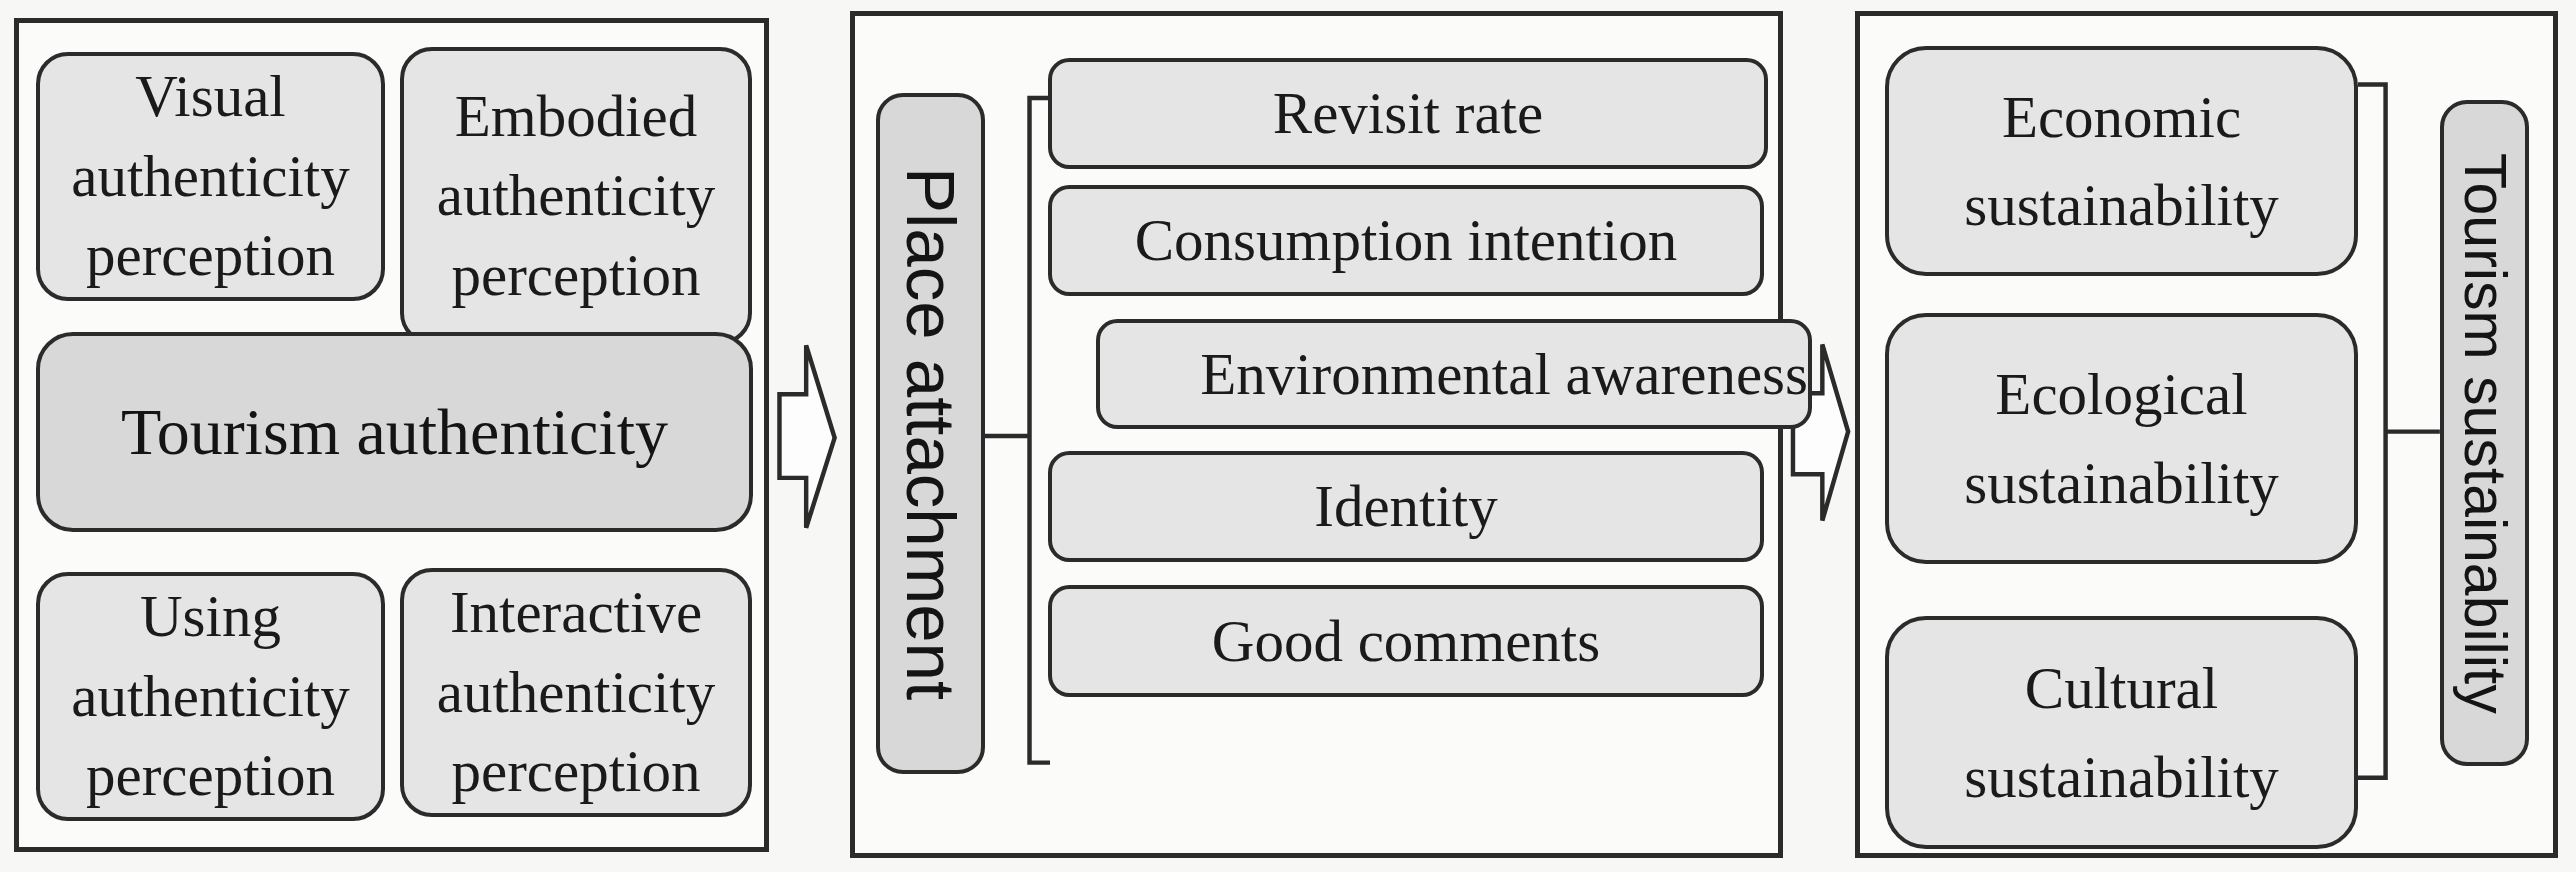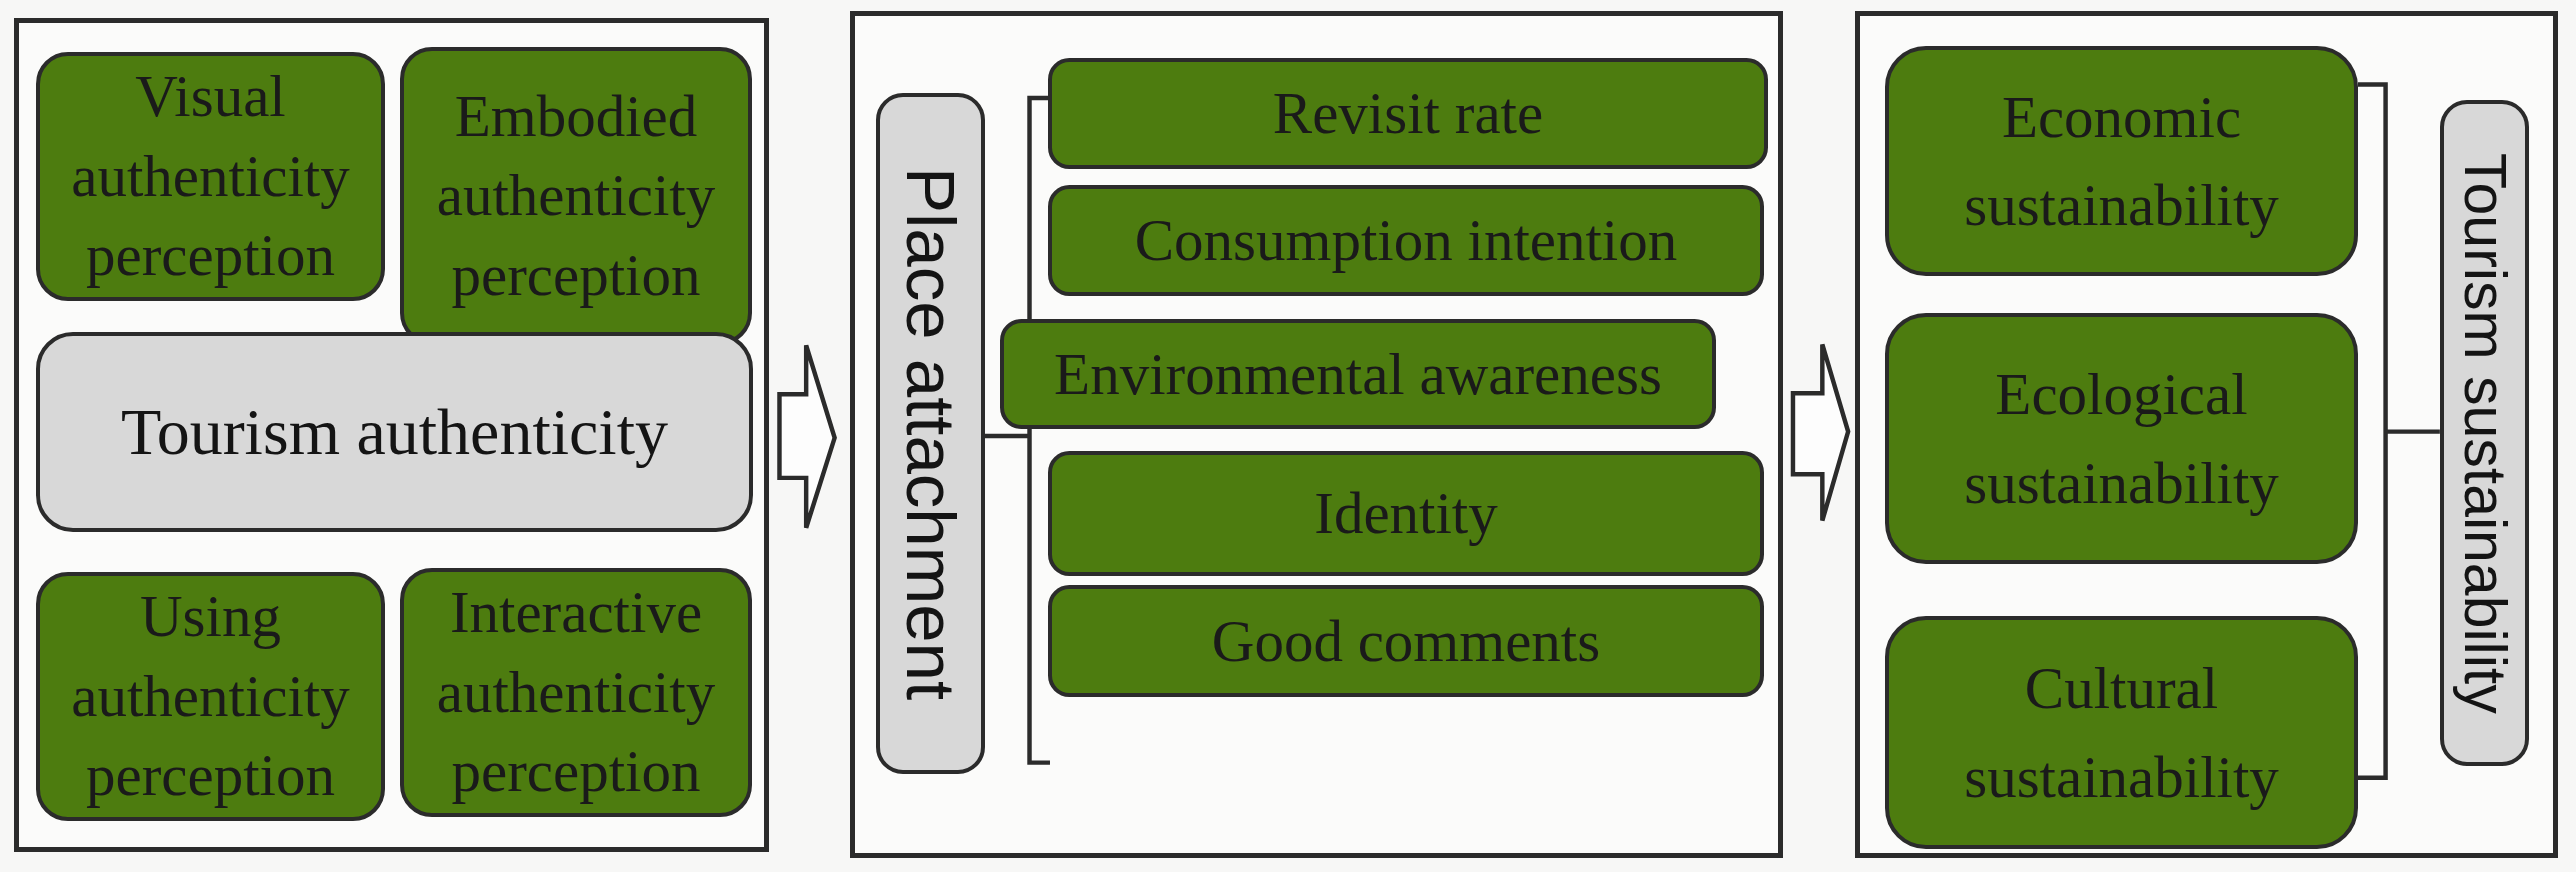--- a/index.html
+++ b/index.html
@@ -16,7 +16,7 @@
   .overlay { position:absolute; left:0; top:0; z-index:5; pointer-events:none; }
   .box {
     position:absolute; box-sizing:border-box; z-index:10;
-    border:4.4px solid #2b2b2b; background:#4d7c0f;
+    border:4.4px solid #2b2b2b; background:#e5e5e5;
     display:flex; align-items:center; justify-content:center;
     text-align:center;
     font-family:Liberation Serif, serif;

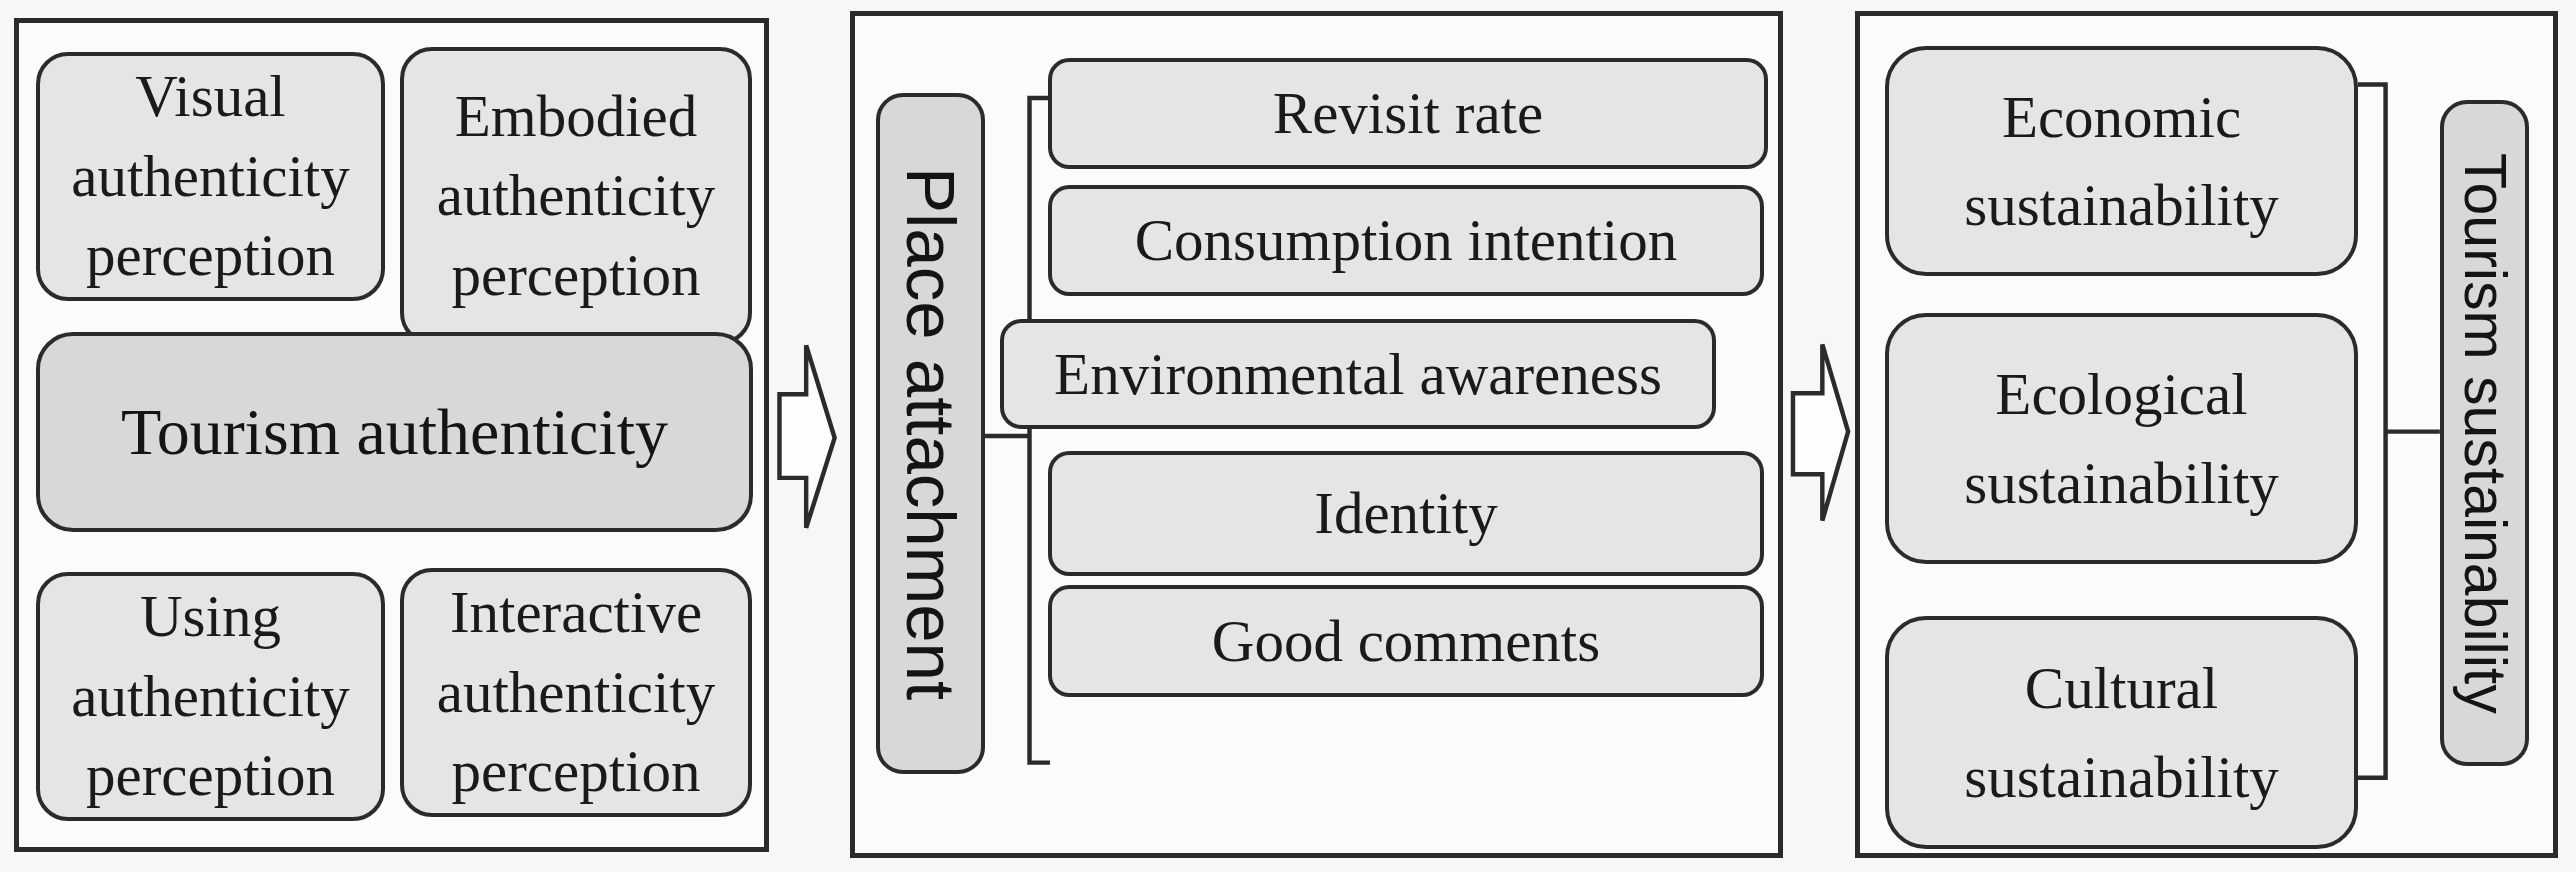--- a/index.html
+++ b/index.html
@@ -79,7 +79,7 @@
   <div class="box serif1" style="left:1048px; top:185px; width:716px; height:111px;">
     <span>Consumption intention</span>
   </div>
-  <div class="box serif1" style="left:1000px; top:319px; width:716px; height:110px;">
+  <div class="box serif1" style="left:1096px; top:319px; width:716px; height:110px;justify-content:flex-end;">
     <span>Environmental awareness</span>
   </div>
   <div class="box serif1" style="left:1048px; top:451px; width:716px; height:125px;">

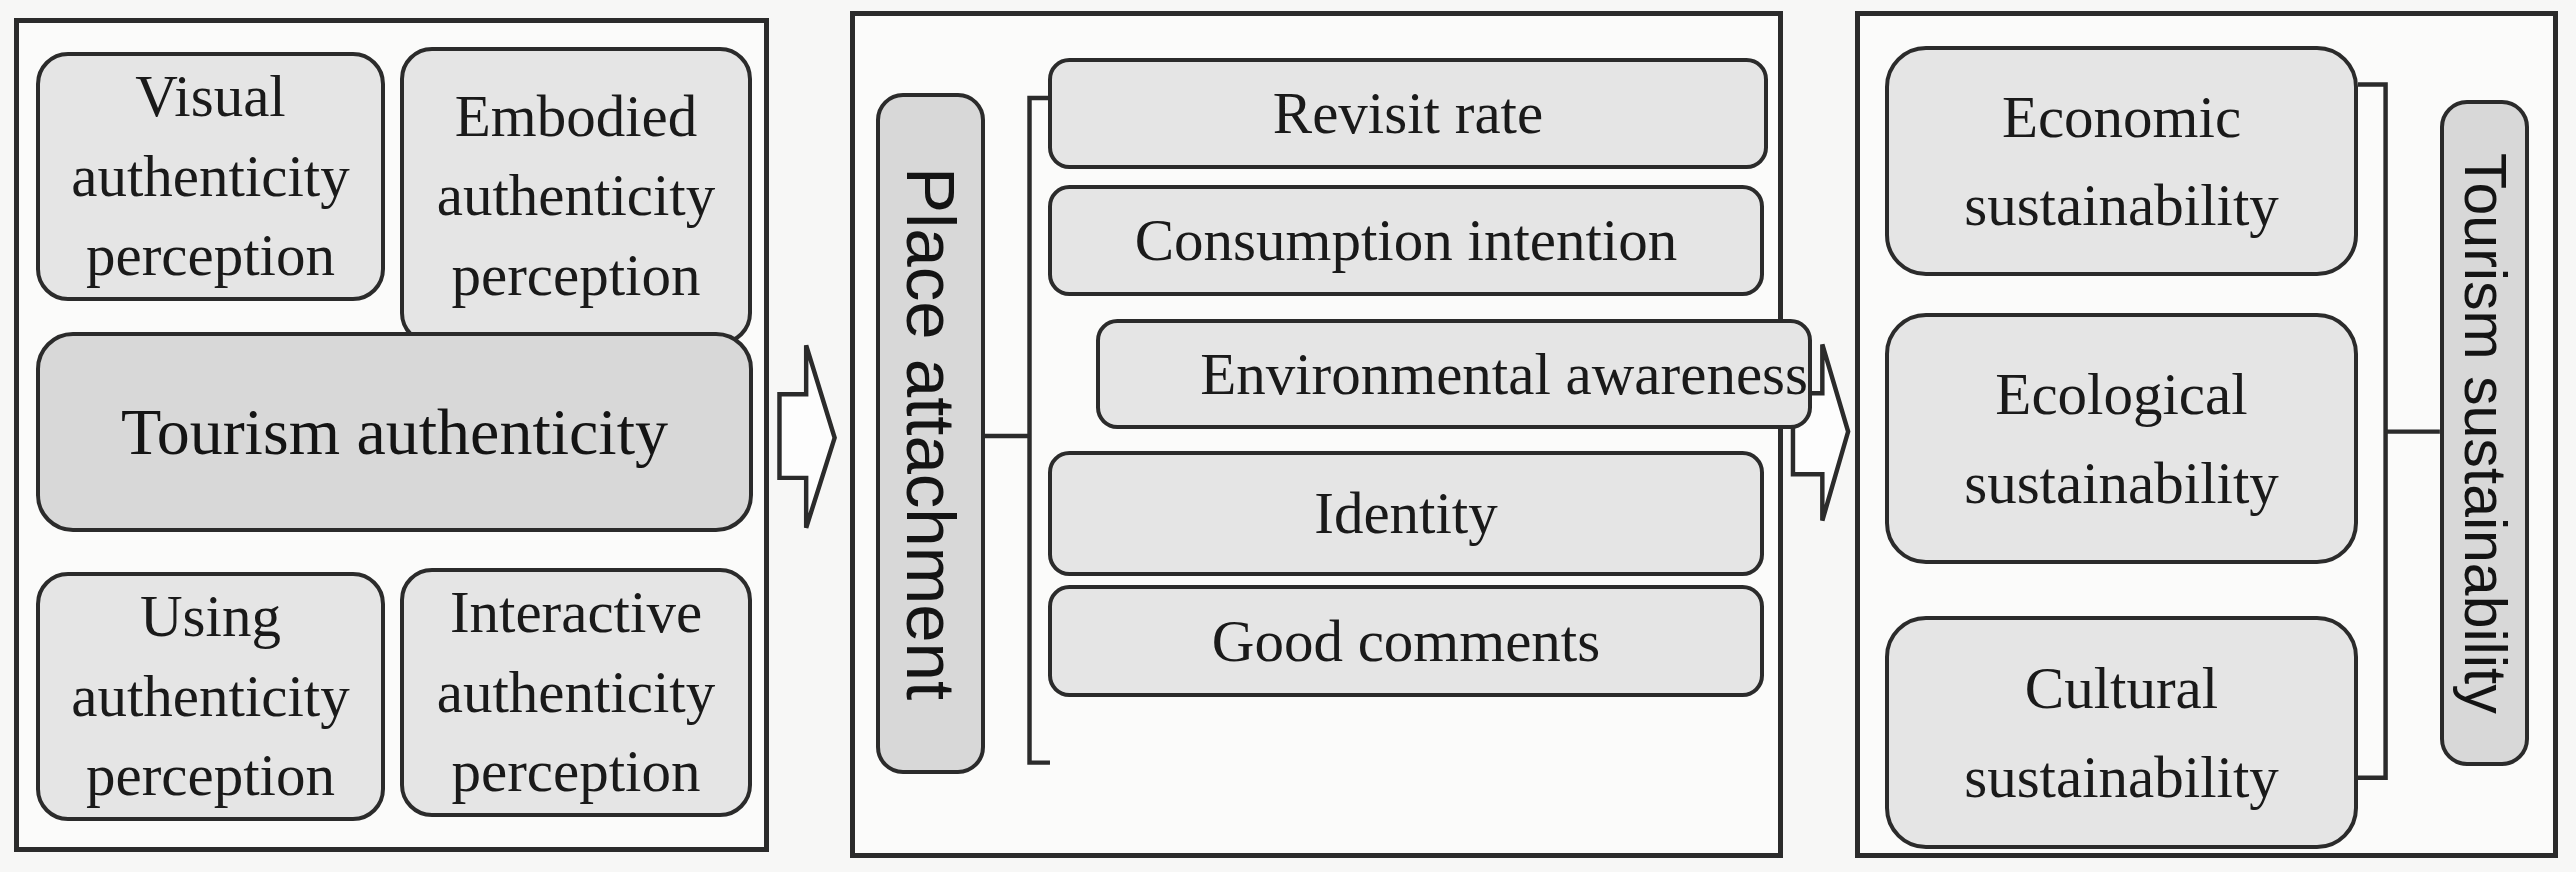--- a/index.html
+++ b/index.html
@@ -82,7 +82,7 @@
   <div class="box serif1" style="left:1096px; top:319px; width:716px; height:110px;justify-content:flex-end;">
     <span>Environmental awareness</span>
   </div>
-  <div class="box serif1" style="left:1048px; top:451px; width:716px; height:125px;">
+  <div class="box serif1" style="left:1048px; top:451px; width:716px; height:111px;">
     <span>Identity</span>
   </div>
   <div class="box serif1" style="left:1048px; top:585px; width:716px; height:112px;justify-content:center;">

